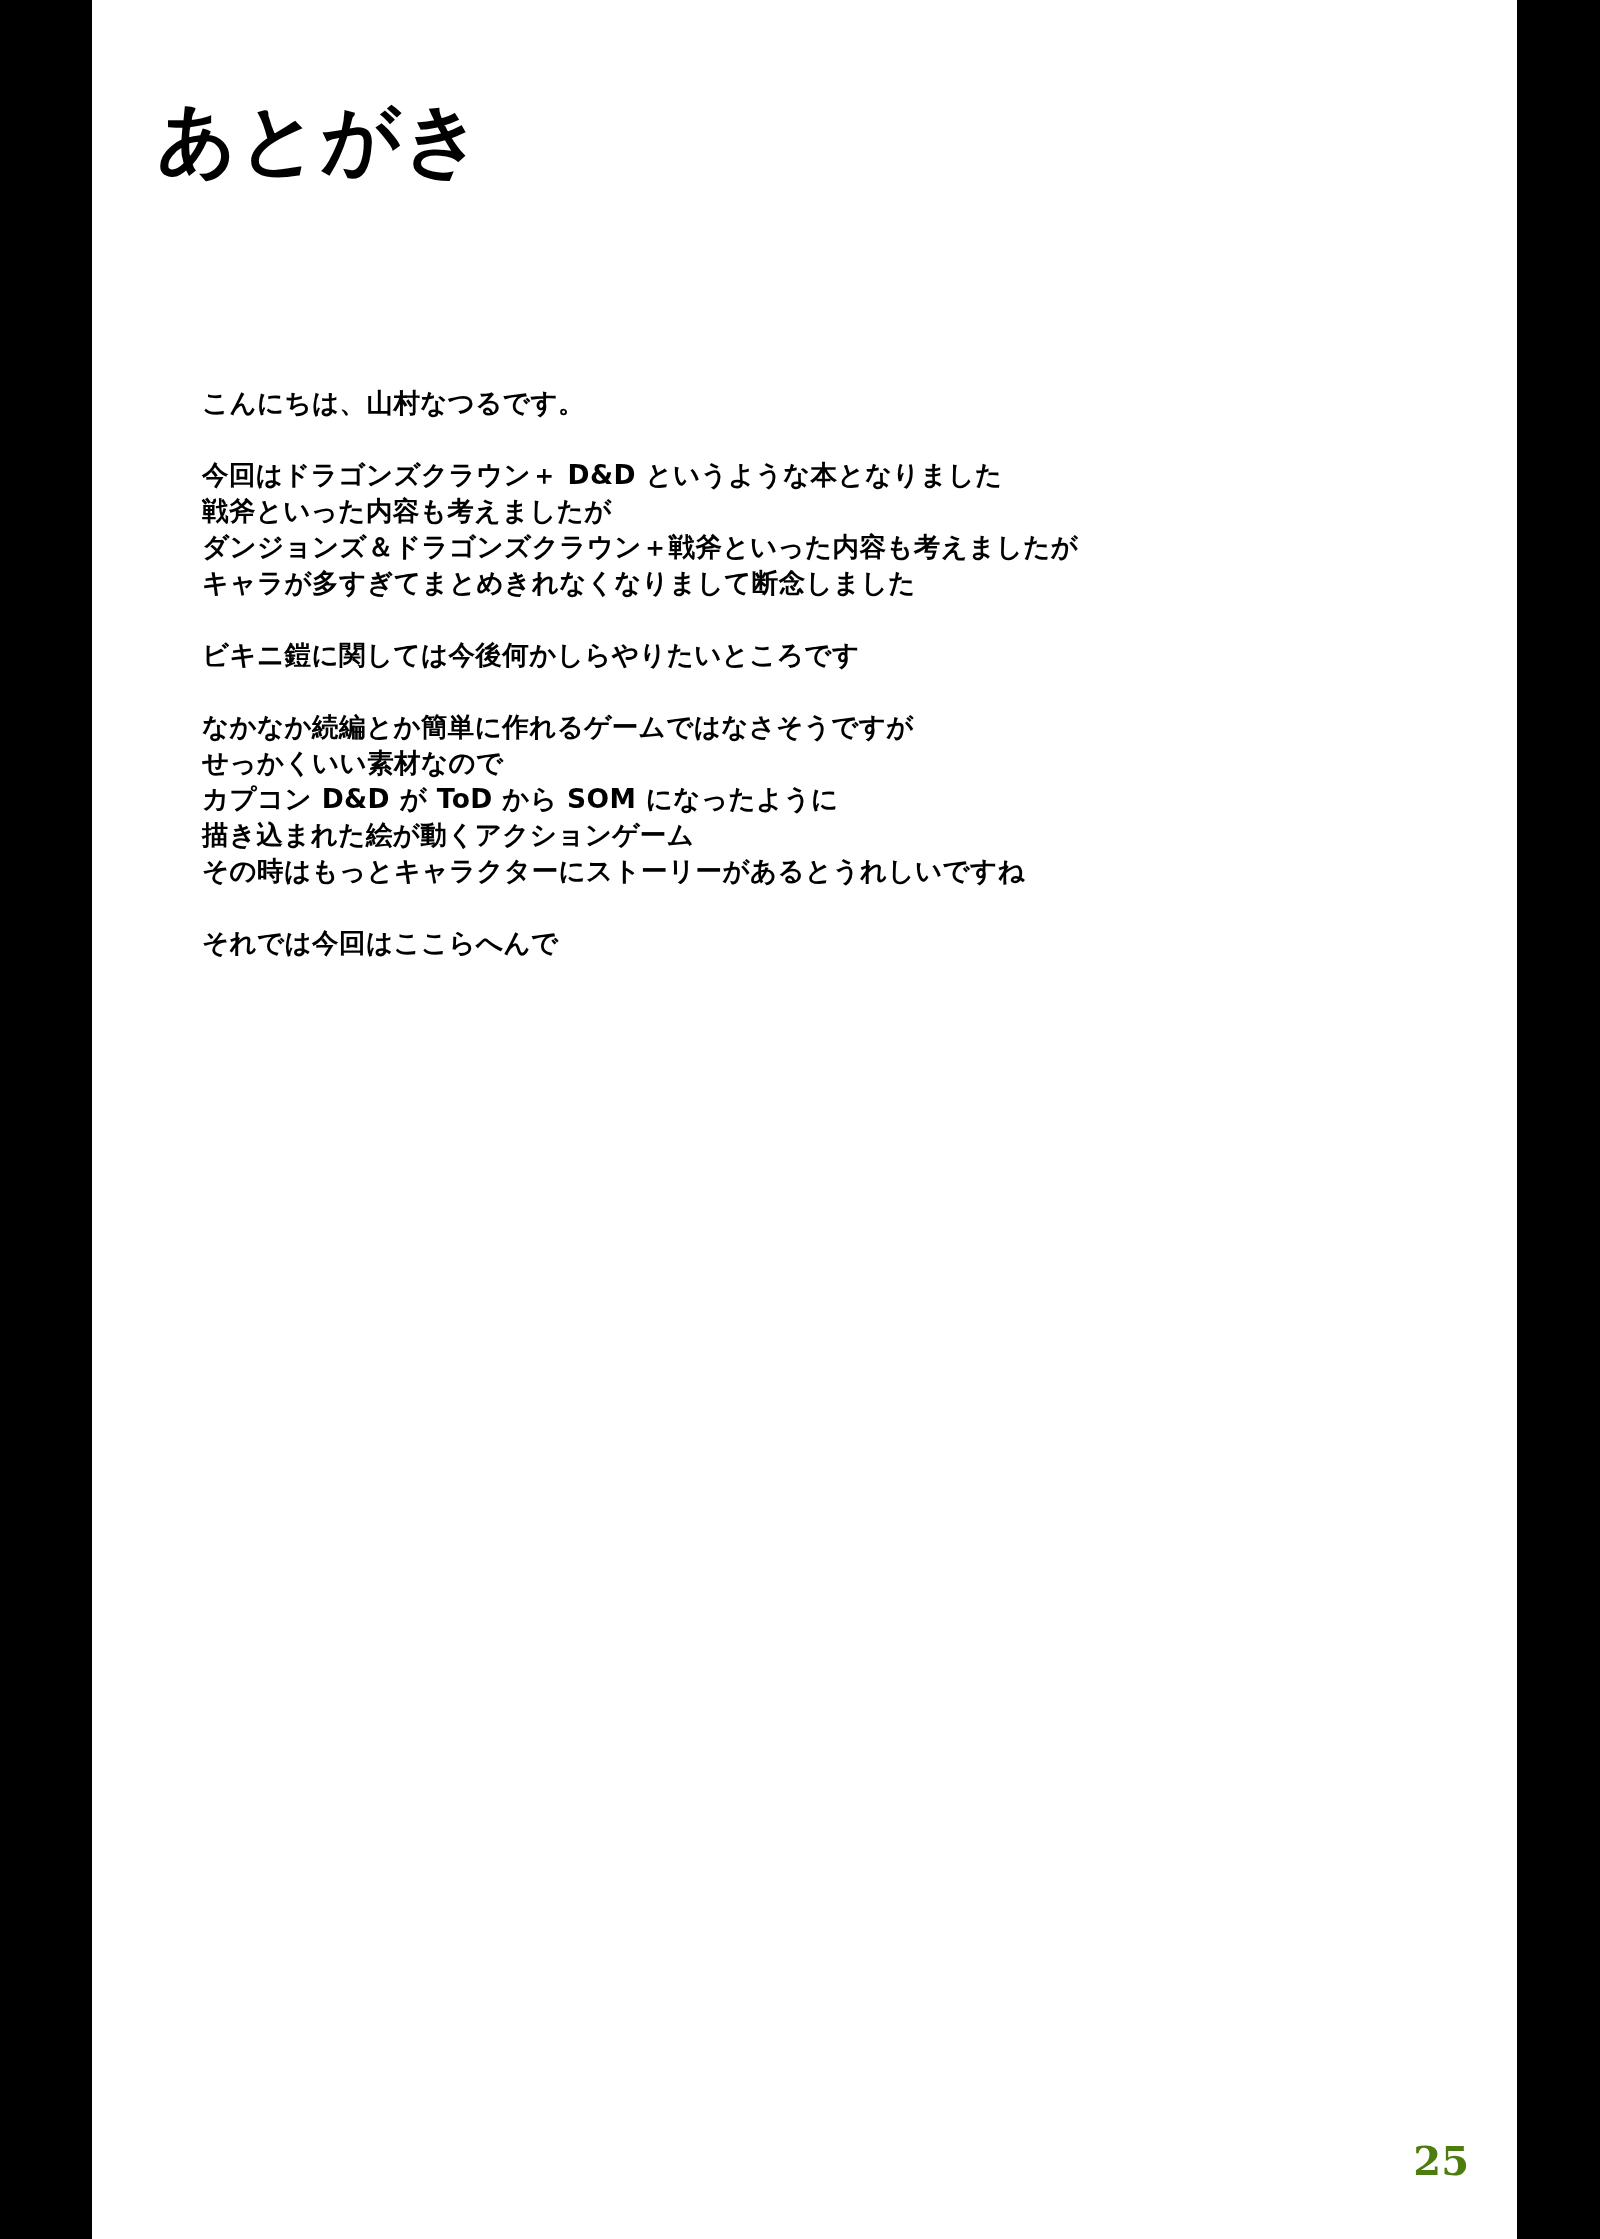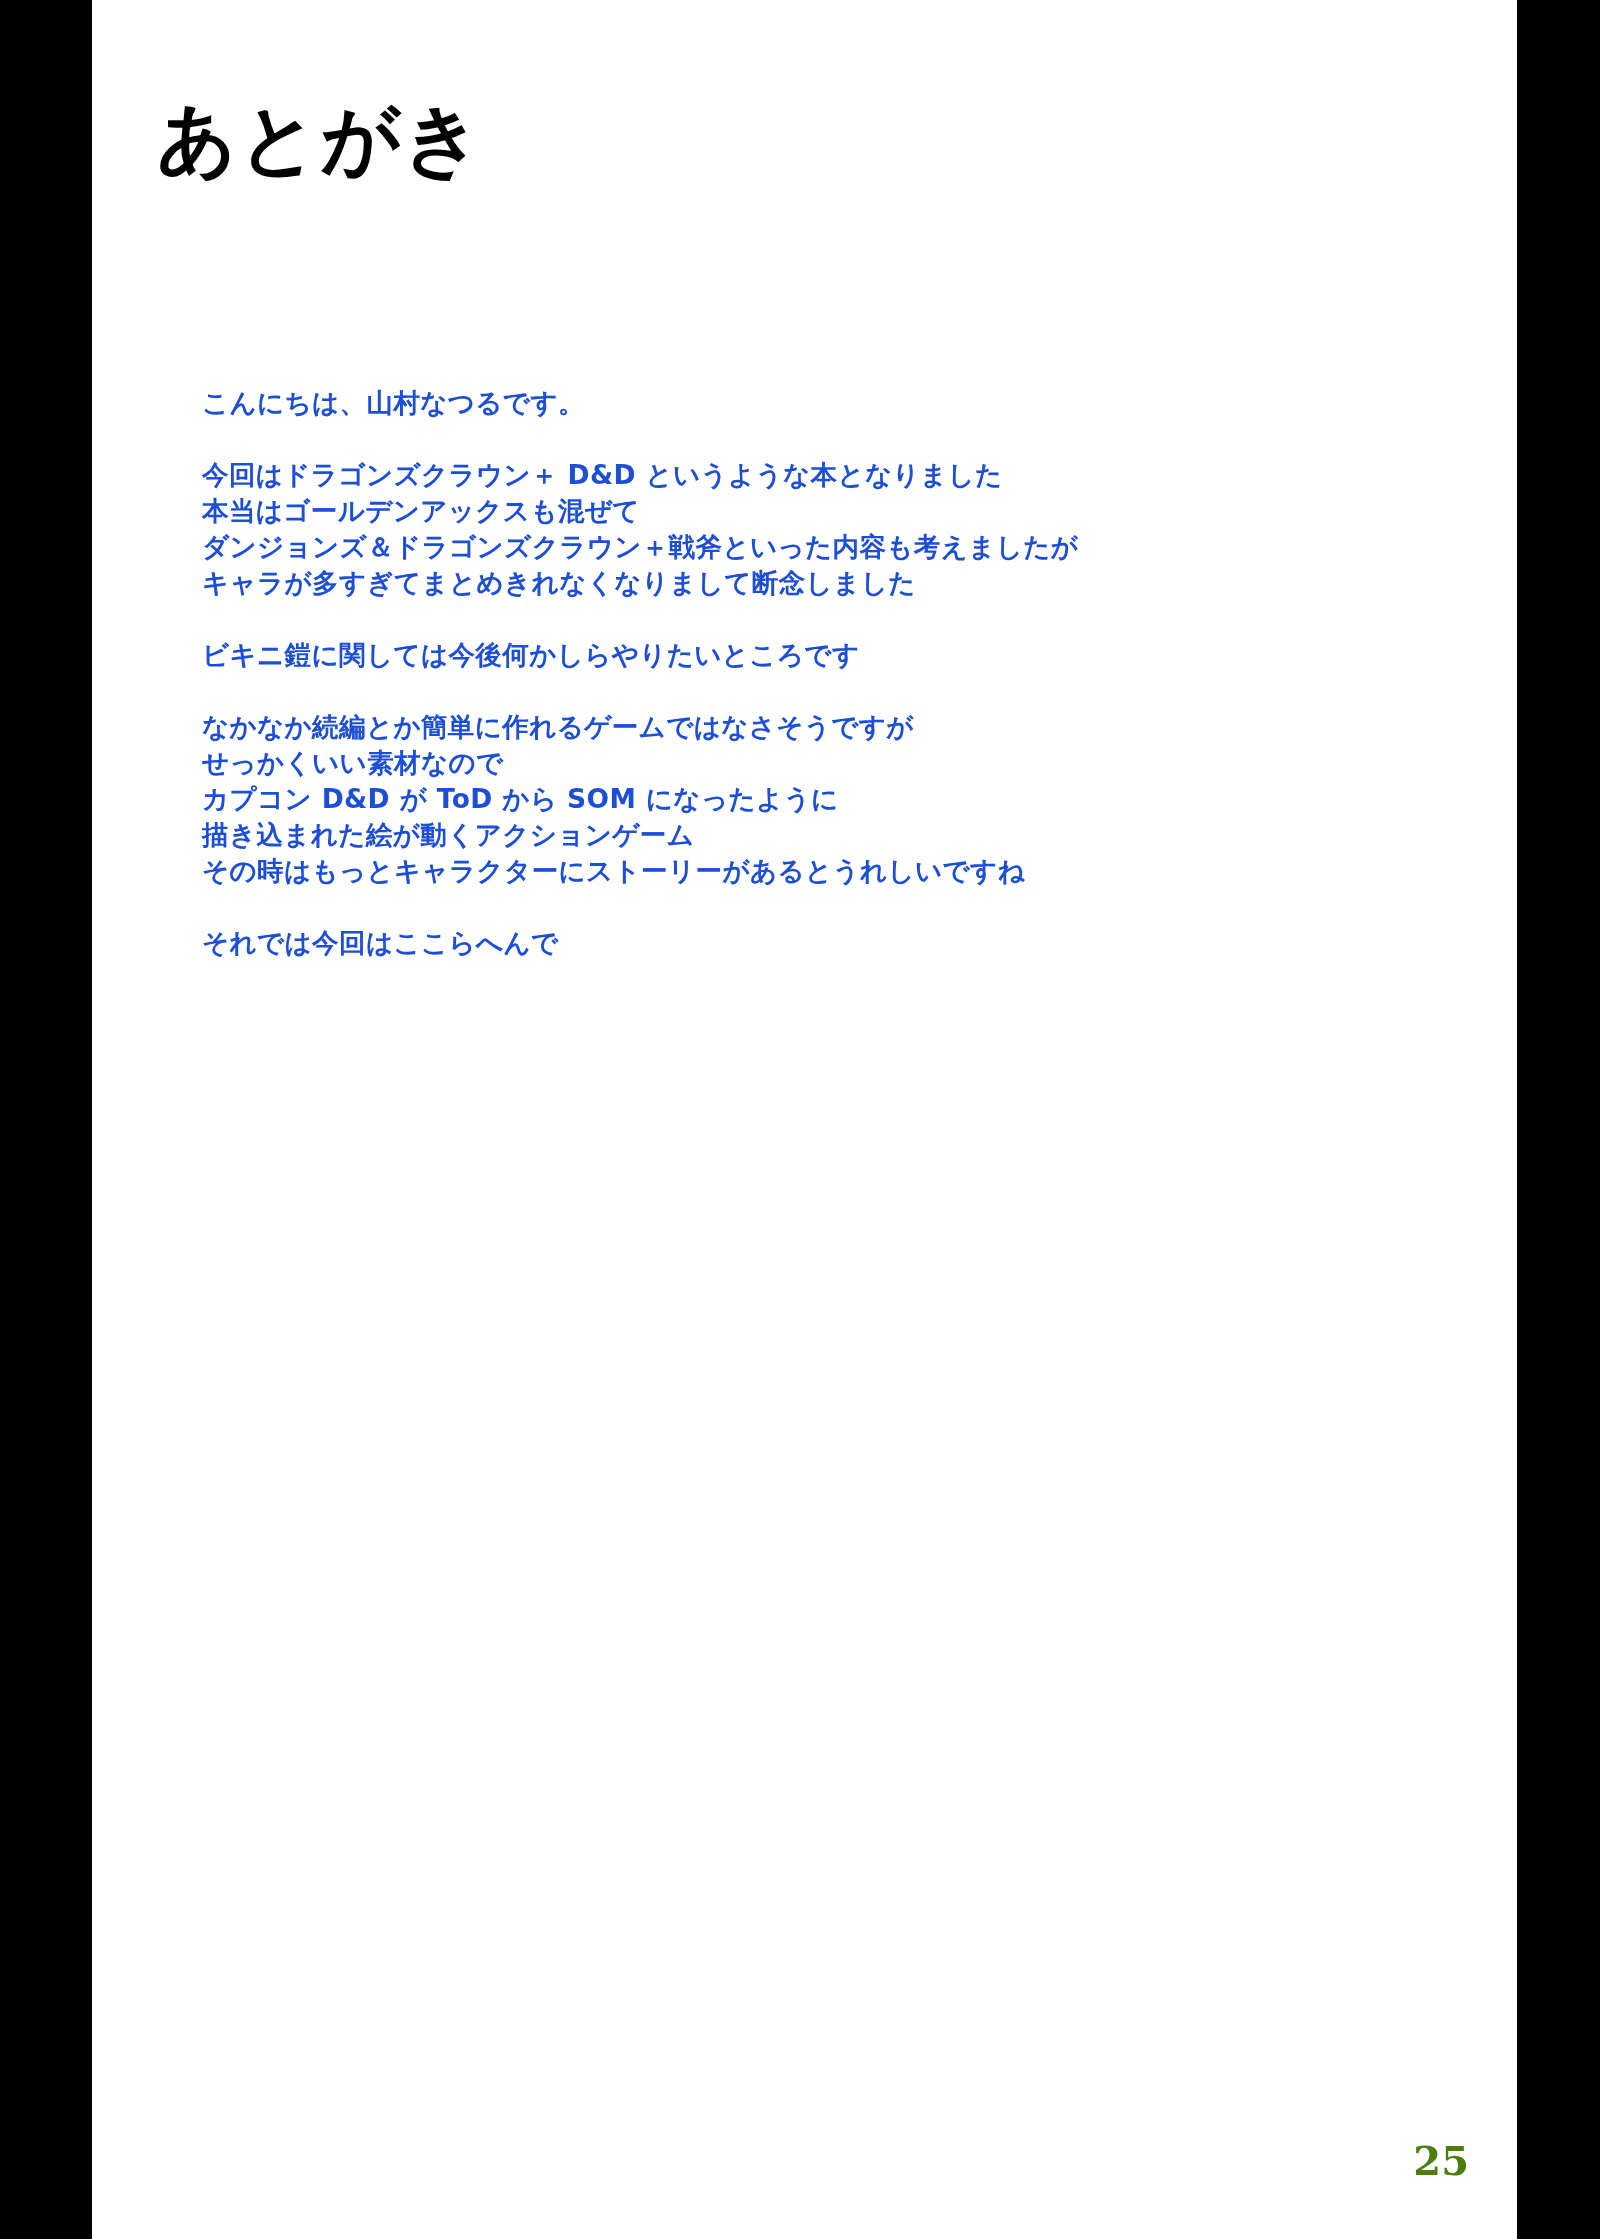--- a/index.html
+++ b/index.html
@@ -40,7 +40,7 @@
     width: 1200px;
     font-size: 26.5px;
     line-height: 36px;
-    color: #1d4ed8;
+    color: #000000;
     font-weight: 600;
     letter-spacing: 0.4px;
   }

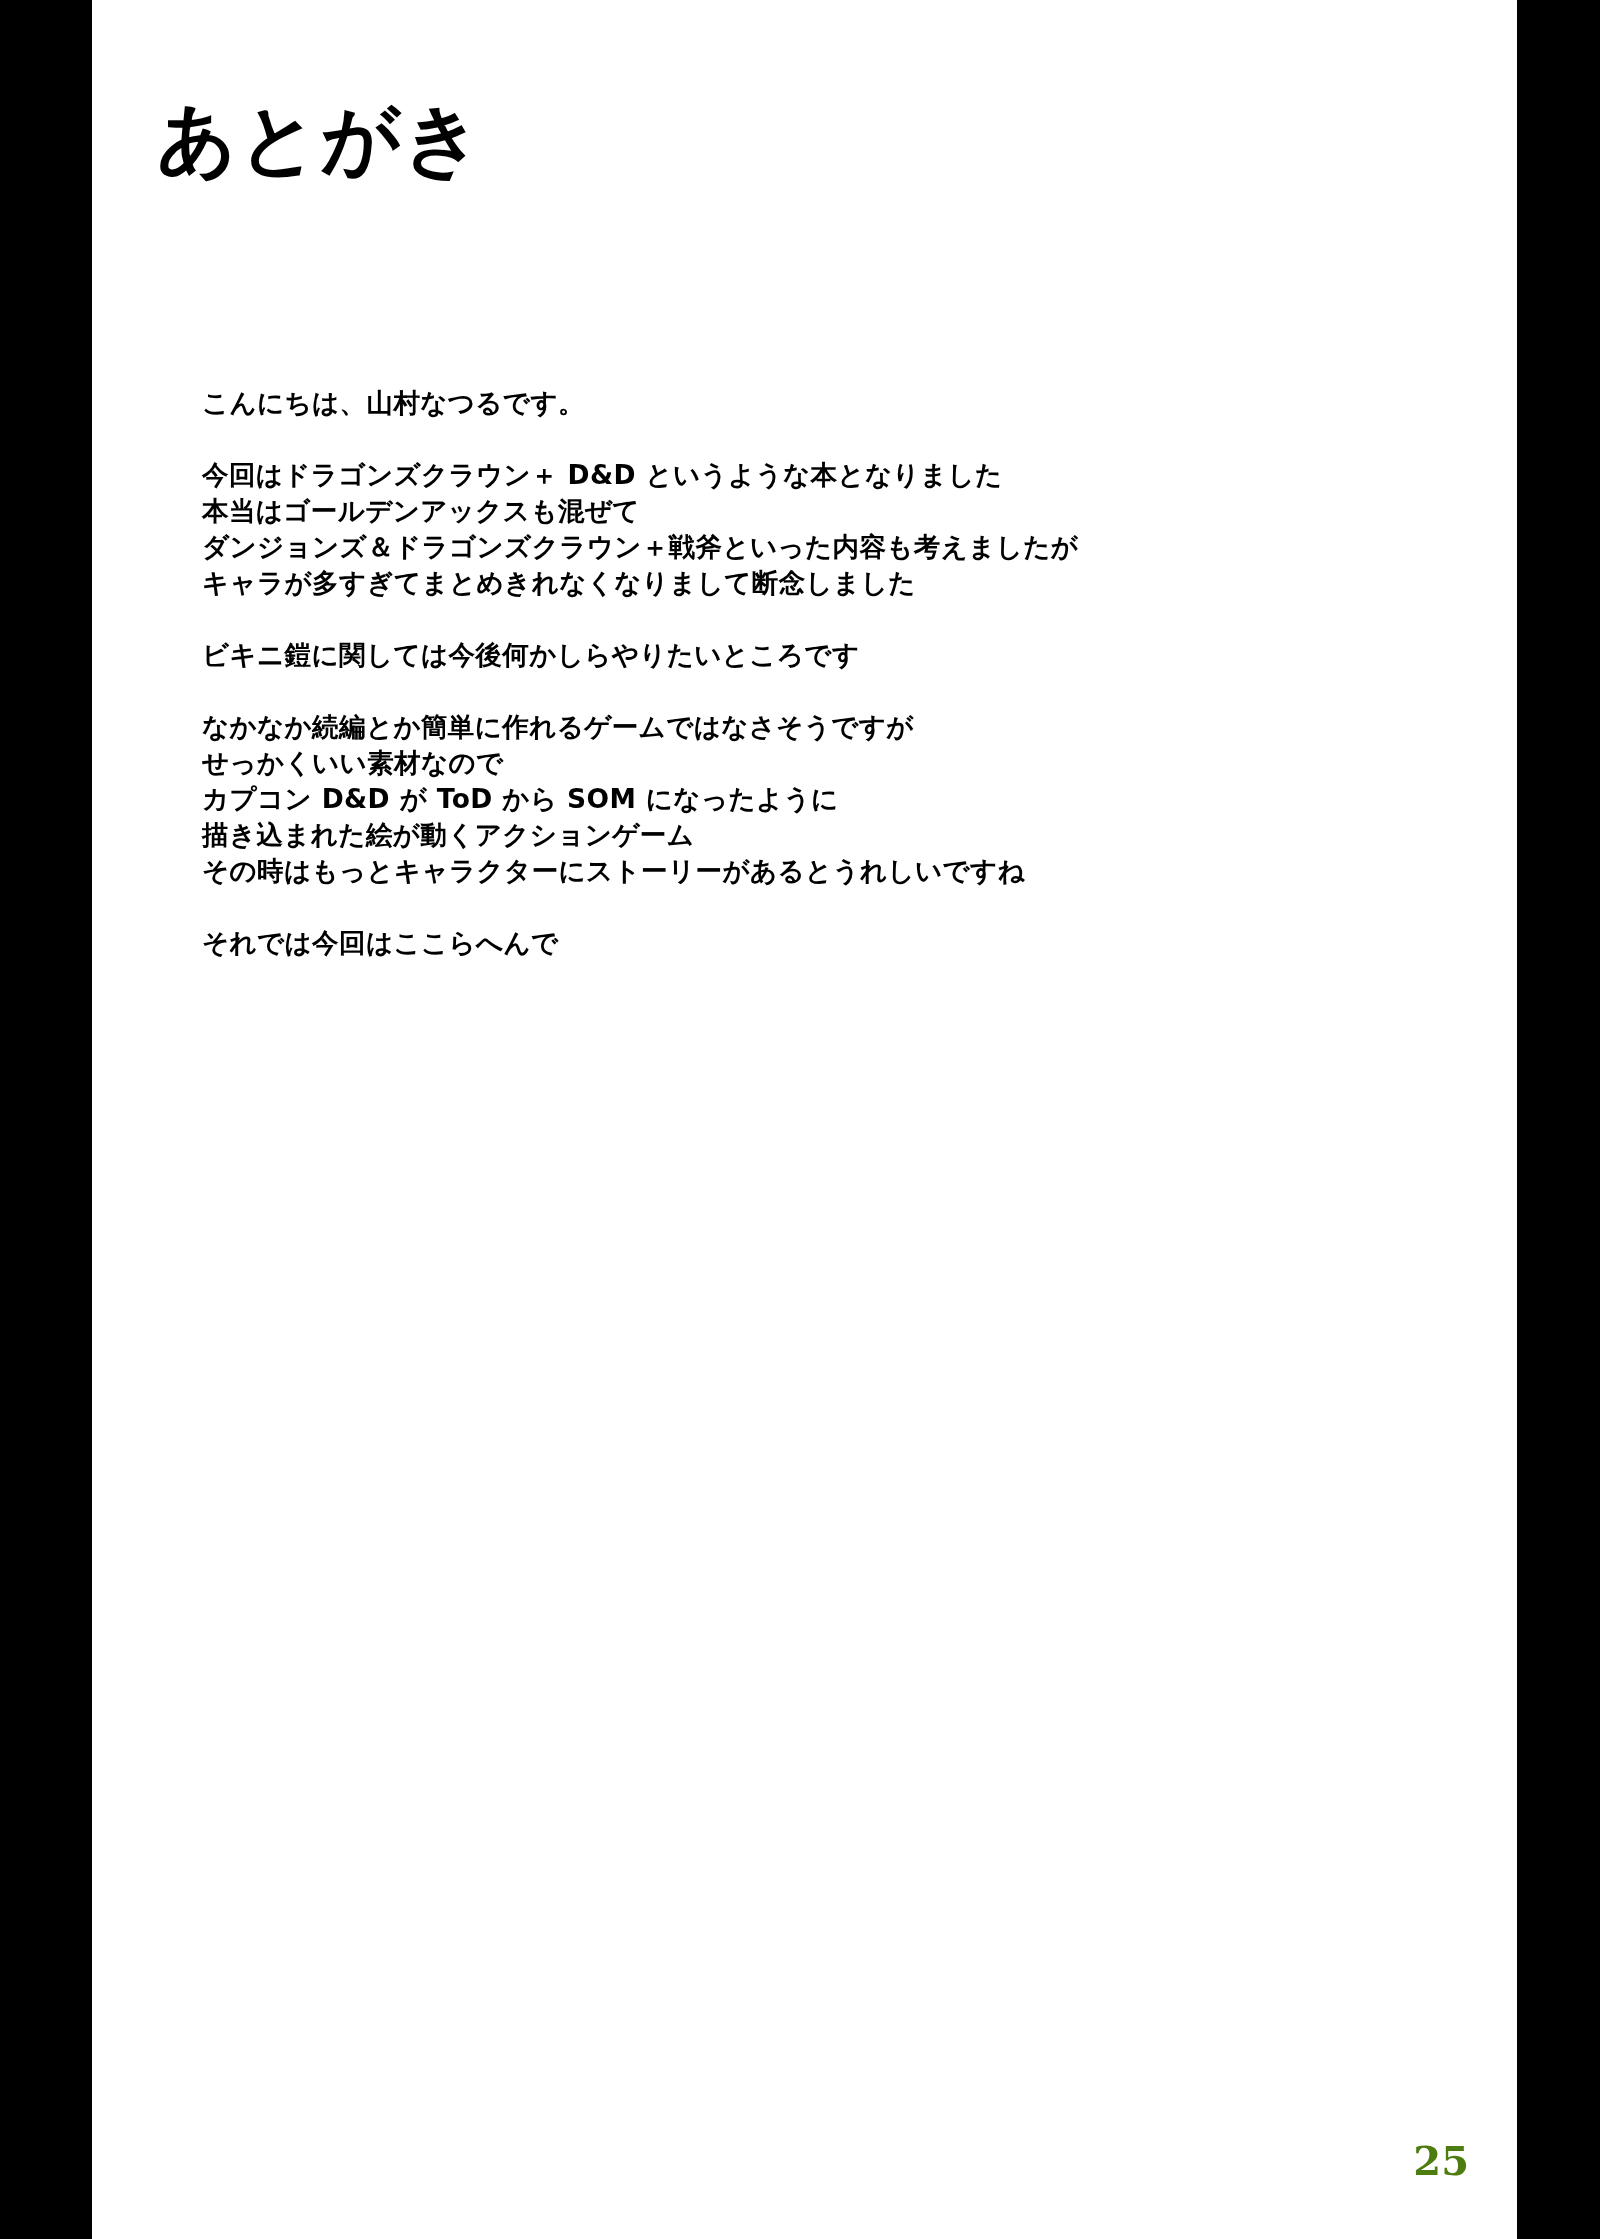--- a/index.html
+++ b/index.html
@@ -75,7 +75,7 @@
     </div>
     <div class="para">
       <div class="line">今回はドラゴンズクラウン＋ D&amp;D というような本となりました</div>
-      <div class="line">本当はゴールデンアックスも混ぜて</div>
+      <div class="line">戦斧といった内容も考えましたが</div>
       <div class="line">ダンジョンズ＆ドラゴンズクラウン＋戦斧といった内容も考えましたが</div>
       <div class="line">キャラが多すぎてまとめきれなくなりまして断念しました</div>
     </div>

